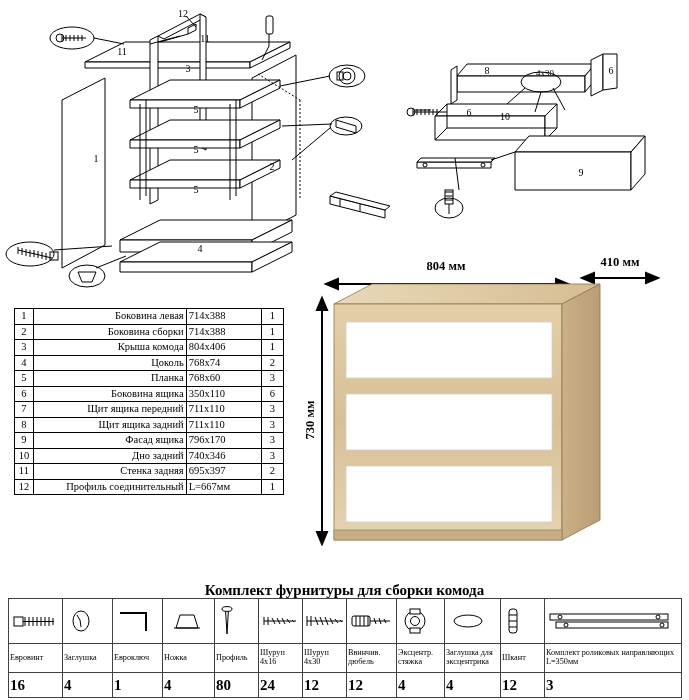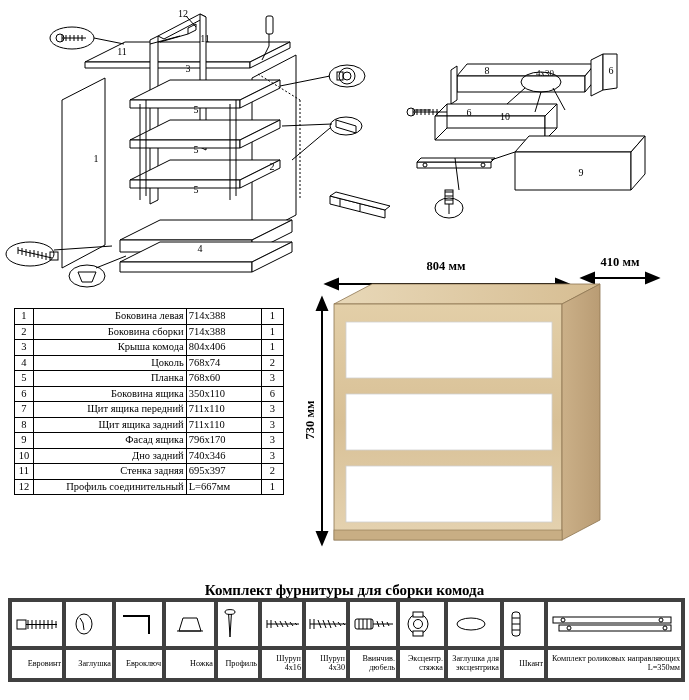--- a/index.html
+++ b/index.html
@@ -45,8 +45,8 @@
     table-layout:fixed;
   }
   #kit-table td{
-    border:4px solid #404040;
-    text-align:right;
+    border:1px solid #404040;
+    text-align:left;
     vertical-align:middle;
     font-family:"Liberation Serif", serif;
   }

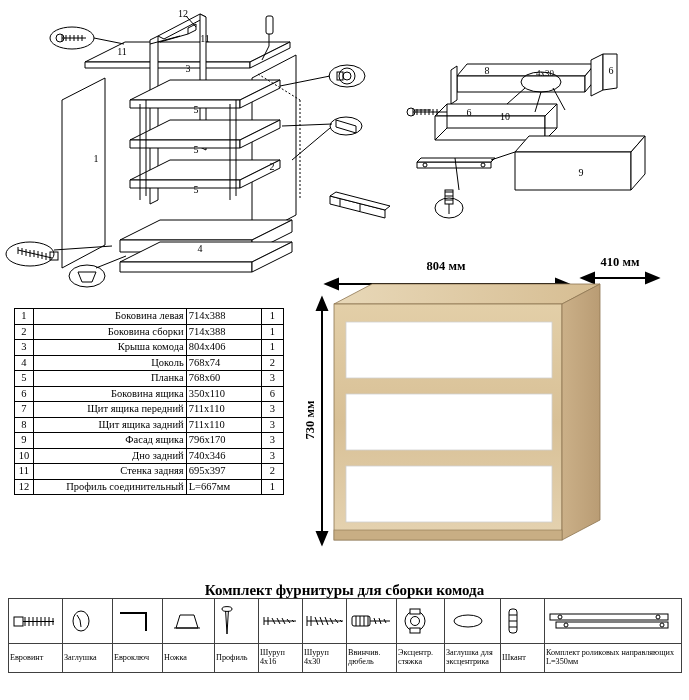--- a/index.html
+++ b/index.html
@@ -504,6 +504,20 @@
       <td>Шкант</td>
       <td>Комплект роликовых направляющих L=350мм</td>
     </tr>
+    <tr class="counts">
+      <td>16</td>
+      <td>4</td>
+      <td>1</td>
+      <td>4</td>
+      <td>80</td>
+      <td>24</td>
+      <td>12</td>
+      <td>12</td>
+      <td>4</td>
+      <td>4</td>
+      <td>12</td>
+      <td>3</td>
+    </tr>
   </tbody>
 </table>
 

